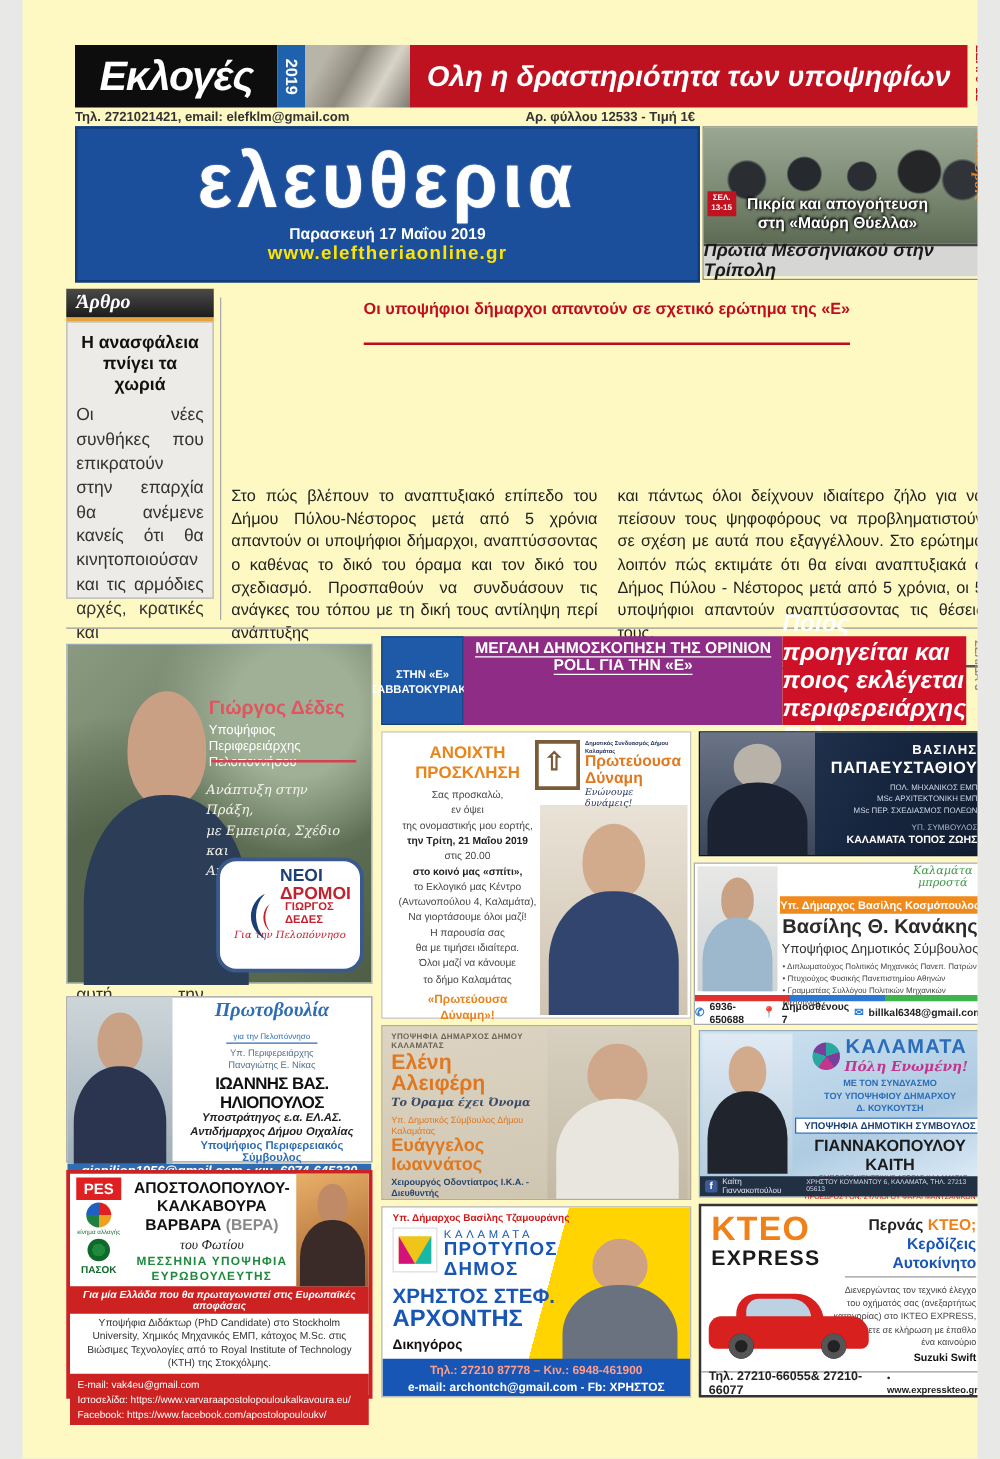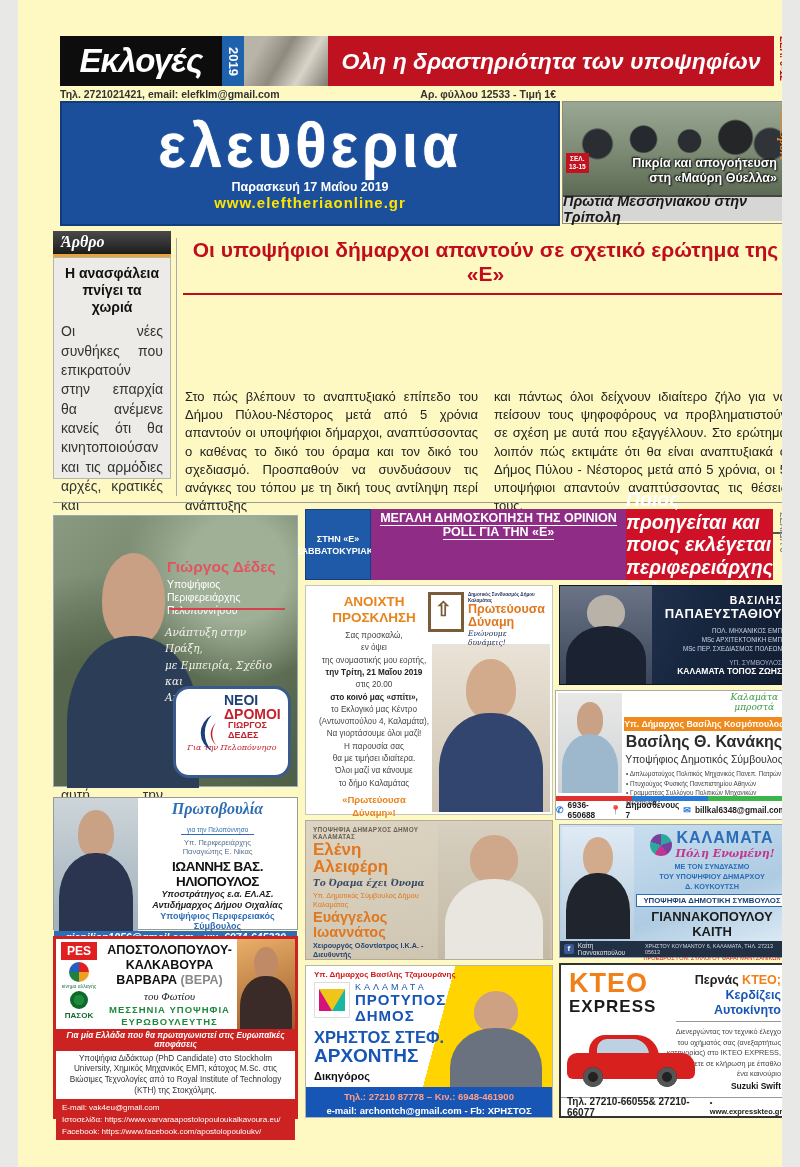--- a/index.html
+++ b/index.html
@@ -39,7 +39,7 @@
        radial-gradient(circle at 75% 38%, #242628 0 9%, transparent 10%),
        radial-gradient(circle at 90% 45%, #303338 0 7%, transparent 8%),
        linear-gradient(180deg,#9aa794 0%,#7c8a74 55%,#5d6b55 100%);}
-  .sport-ol{position:absolute;left:0;right:16px;bottom:8px;text-align:right;color:#fff;
+  .sport-ol{position:absolute;left:0;right:16px;bottom:8px;text-align:center;color:#fff;
             font-weight:bold;font-size:12.5px;line-height:1.25;text-shadow:1px 1px 2px #000,-1px -1px 2px #000;}
   .sport-vert{position:absolute;right:1px;top:4px;bottom:4px;color:#e8852b;font-weight:bold;font-size:13px;
               font-family:"Liberation Serif",serif;font-style:italic;}

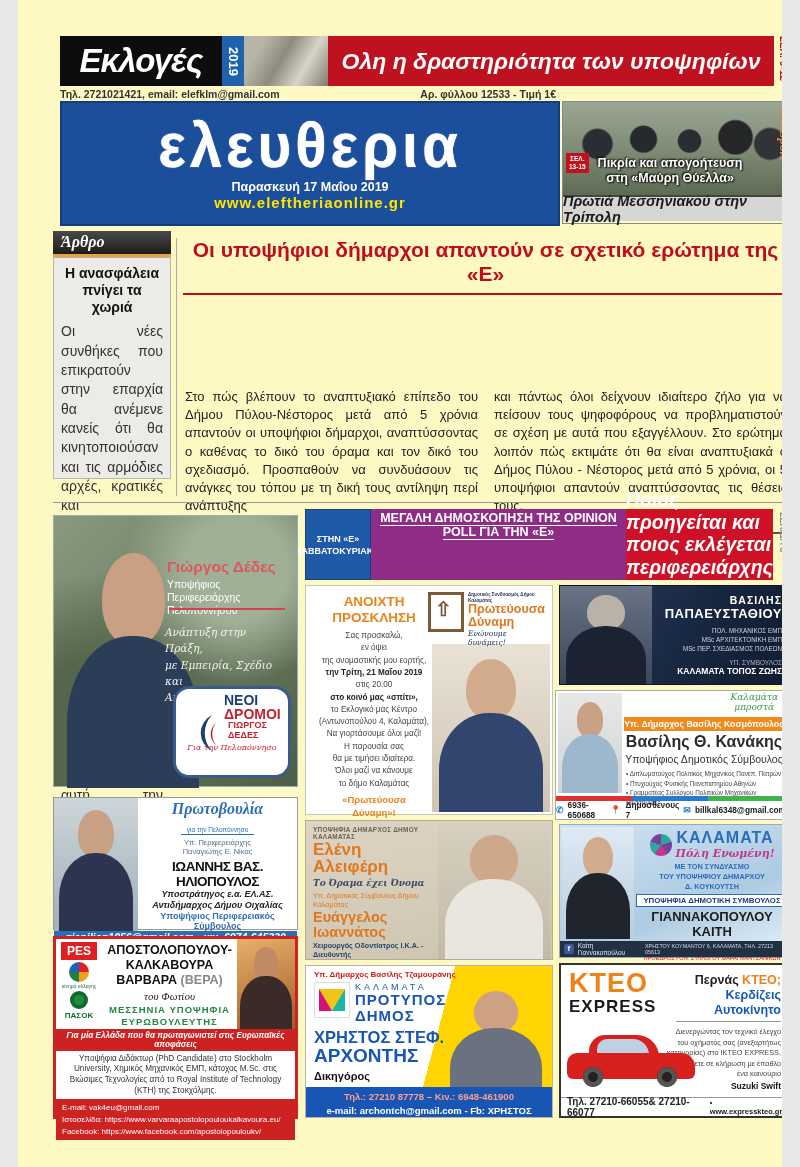--- a/index.html
+++ b/index.html
@@ -63,8 +63,8 @@
 
   
   .kicker{left:165px;top:238px;width:605px;text-align:center;}
-  .kicker span{display:inline-block;color:#c00d1e;font-weight:bold;font-size:21px;
-               border-bottom:2px solid #c00d1e;padding-bottom:7px;}
+  .kicker span{display:inline-block;color:#c00d1e;font-weight:bold;font-size:13px;
+               border-bottom:2px solid #c00d1e;padding-bottom:20px;}
   .headline{left:165px;top:270px;width:605px;text-align:center;font-weight:bold;color:#0d0d0d;
             font-size:44px;line-height:1.1;letter-spacing:-1.5px;}
   .lead-cols{left:167px;top:388px;width:602px;display:flex;gap:16px;}

